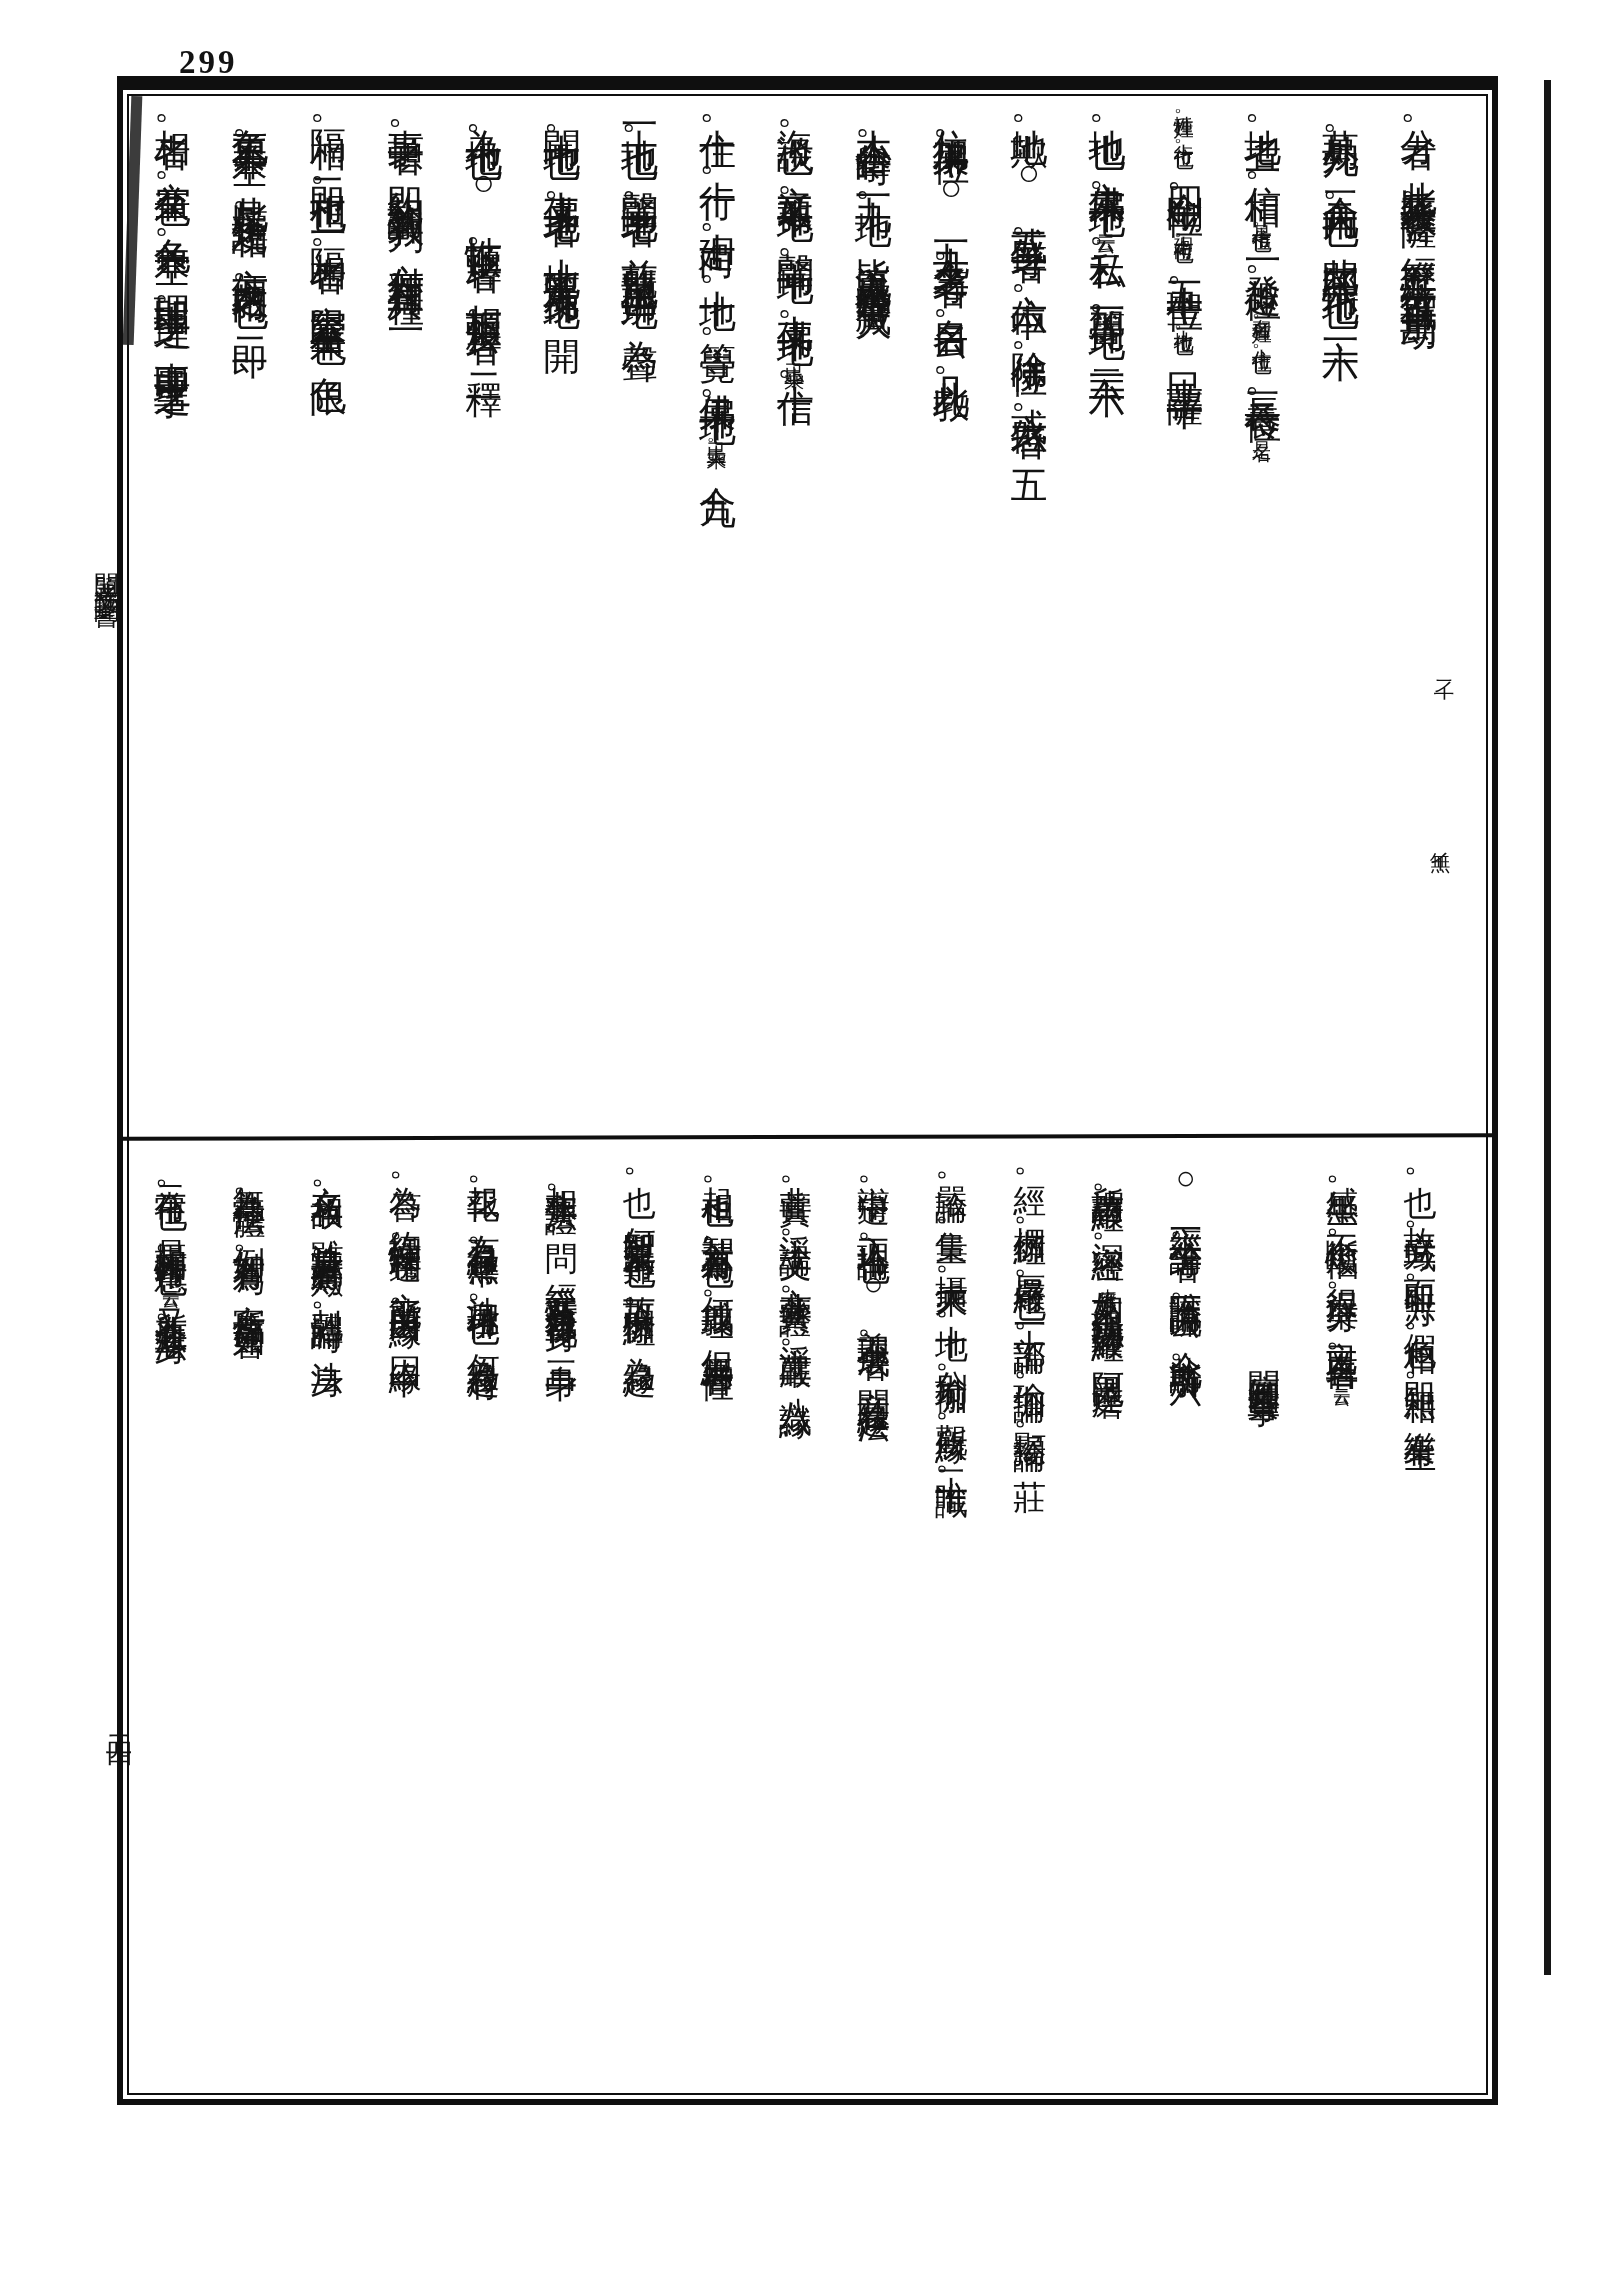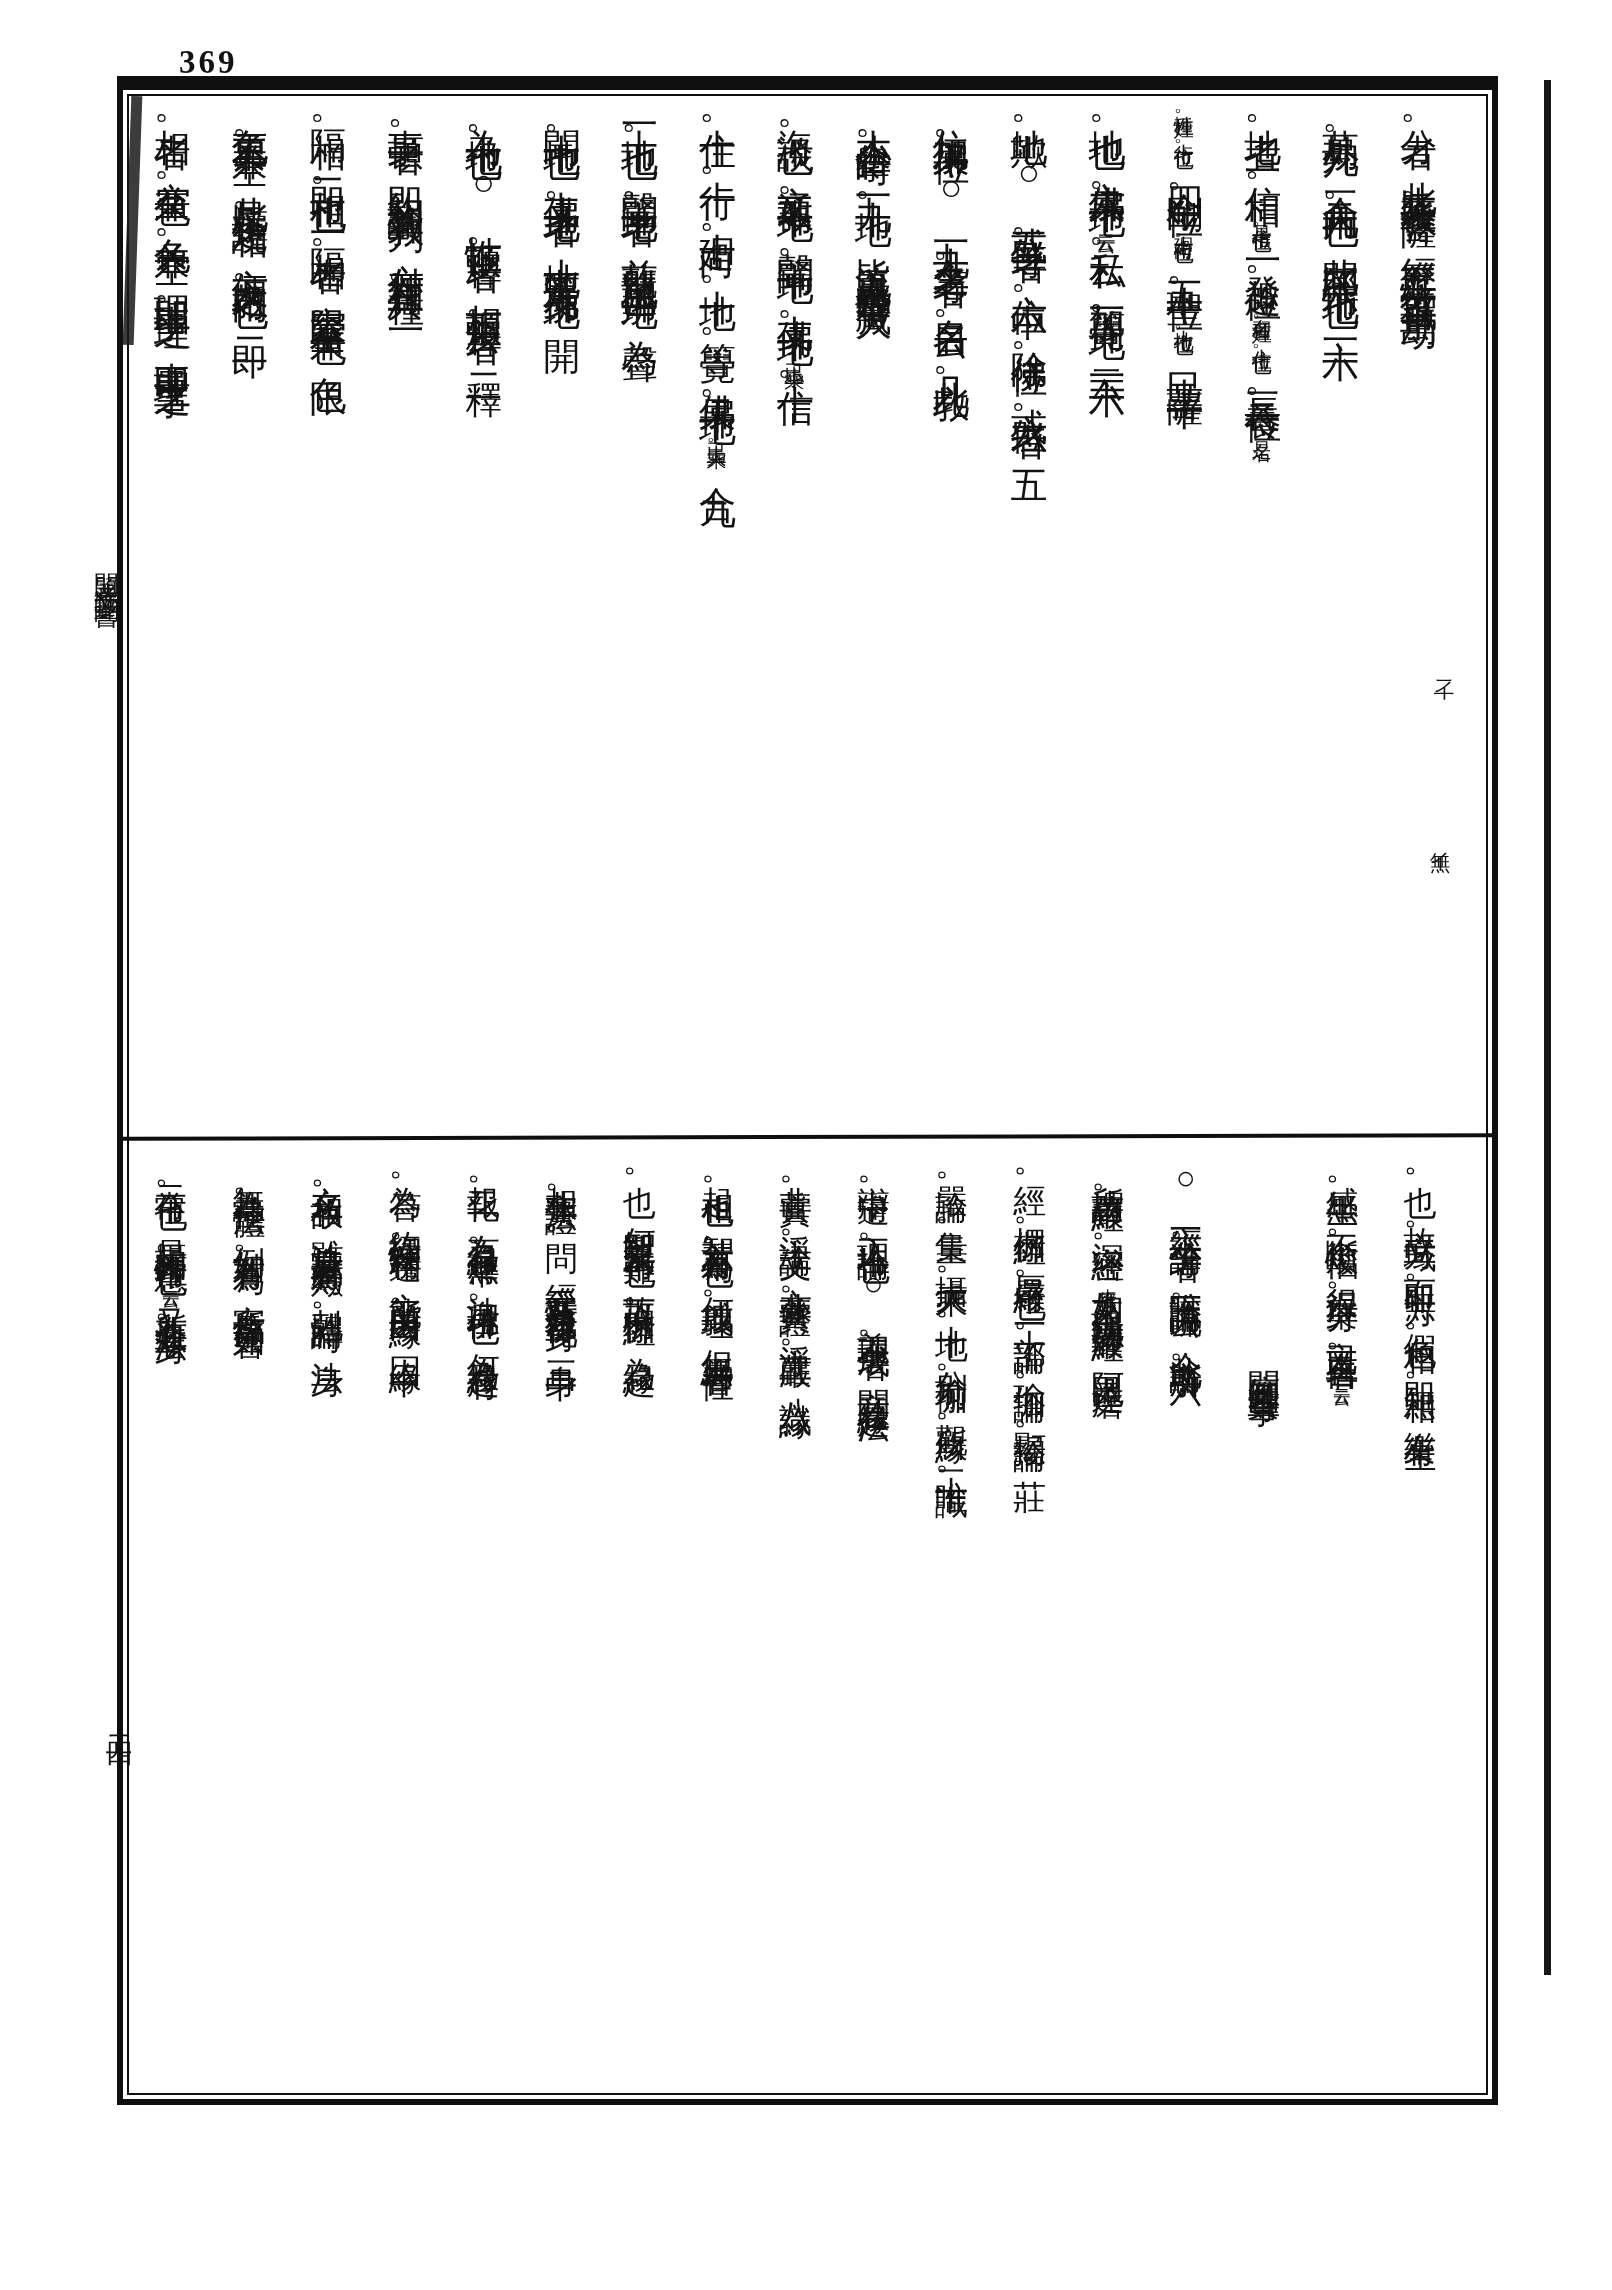--- a/index.html
+++ b/index.html
@@ -69,7 +69,7 @@
 </head>
 <body>
 
-<div class="page-number">369</div>
+<div class="page-number">299</div>
 
 <div class="margin-title">開題考文抄聞書</div>
 <div class="folio-label">二四</div>

